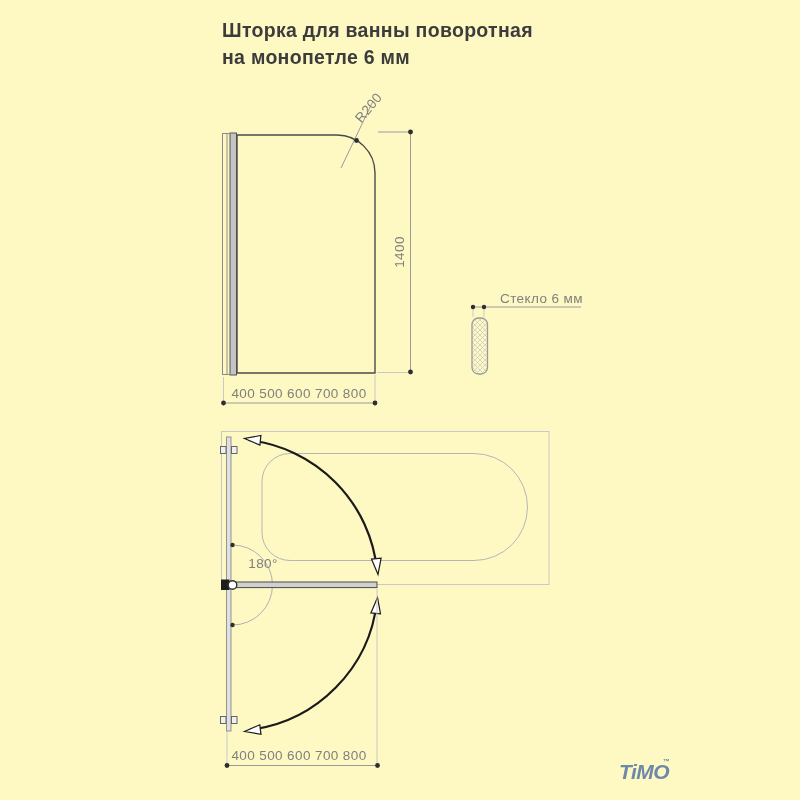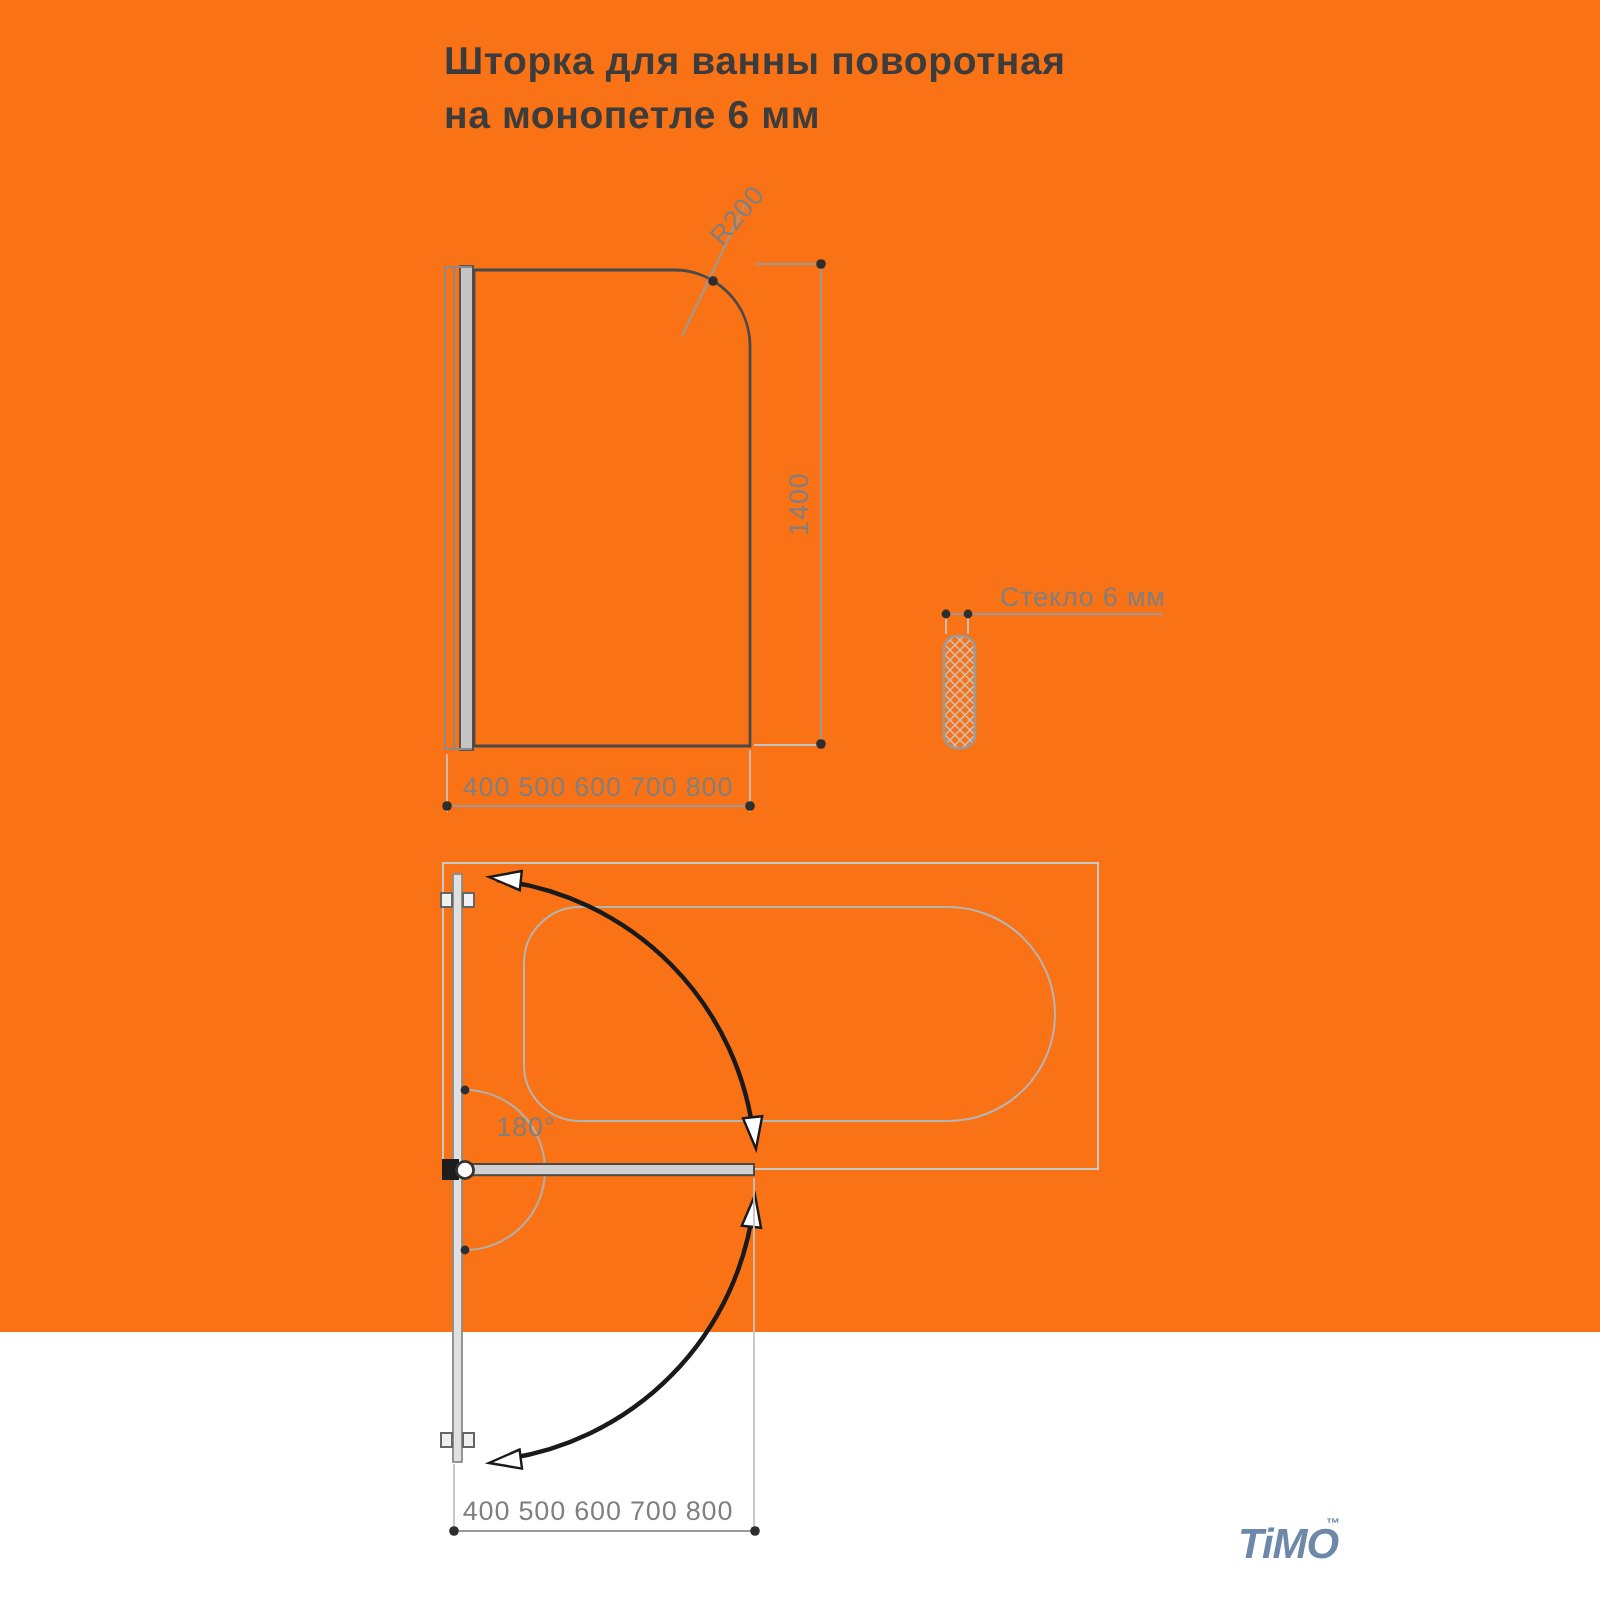--- a/index.html
+++ b/index.html
@@ -14,8 +14,8 @@
   .canvas {
     position: relative;
     width: 800px;
-    height: 666px;
-    background: #f97316;
+    height: 800px;
+    background: #fef9c3;
   }
   svg { display: block; }
   text {

